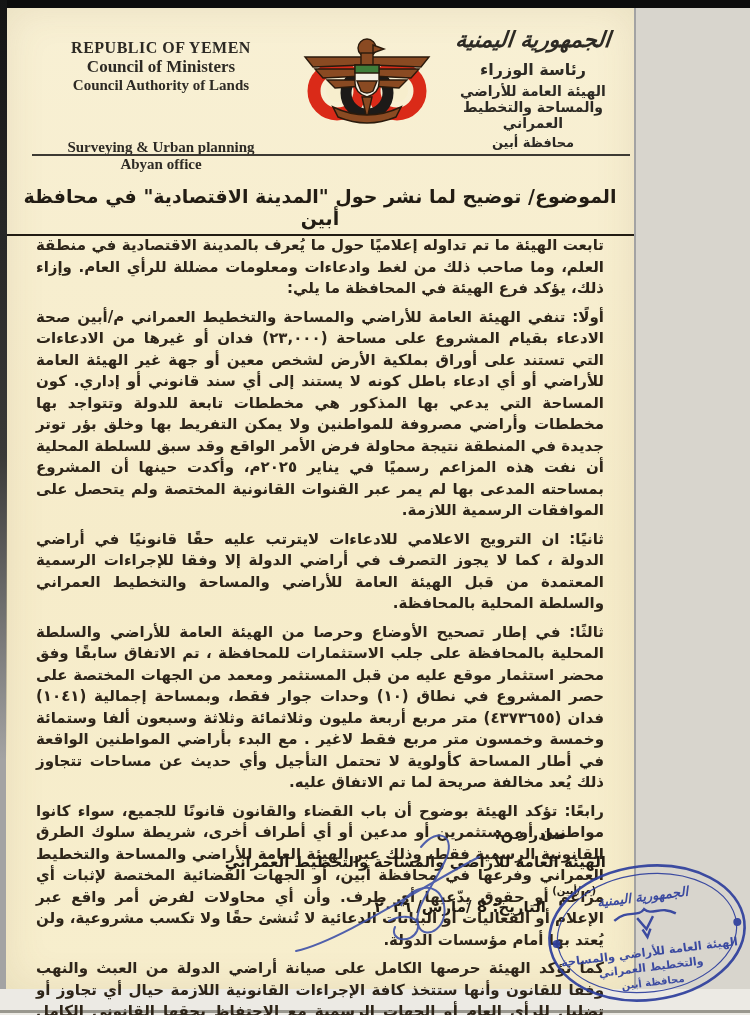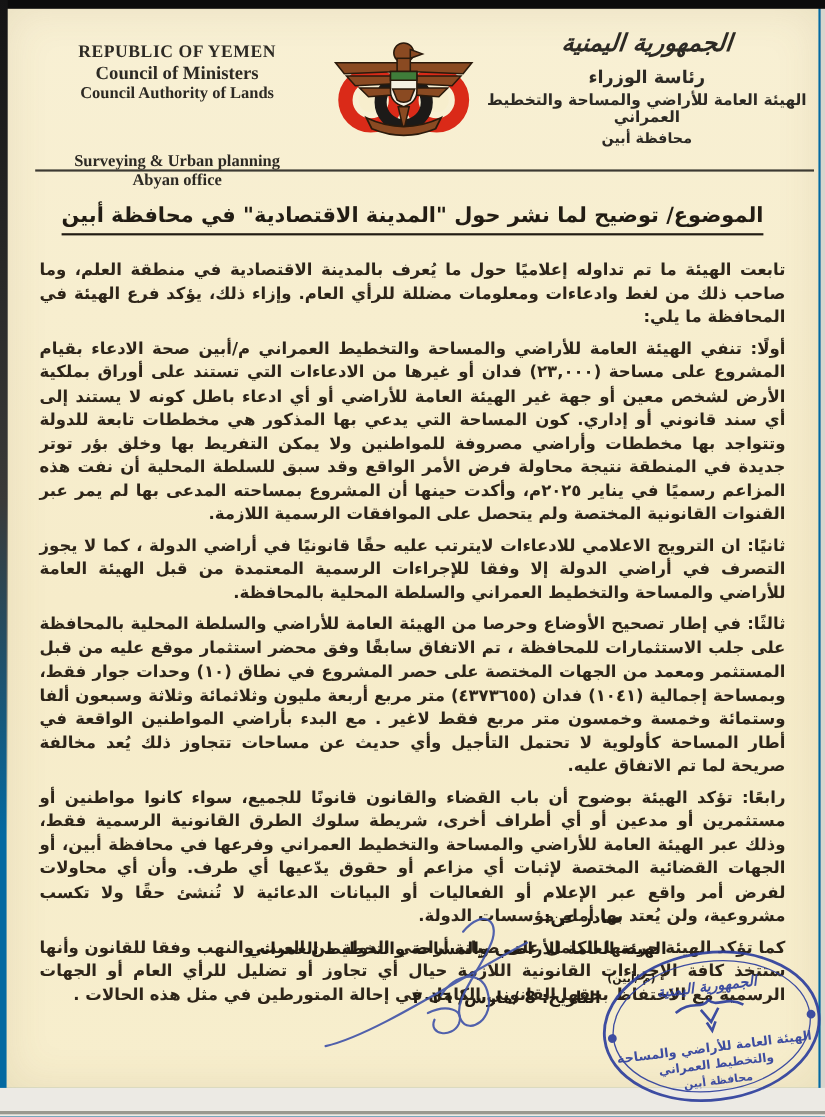--- a/index.html
+++ b/index.html
@@ -4,7 +4,7 @@
 <style>
   html,body{margin:0;padding:0;}
   body{width:750px;height:1015px;overflow:hidden;background:#d8d5cd;font-family:"DejaVu Sans",sans-serif;}
-  .page{position:relative;width:746px;height:1015px;background:#0369a1;}
+  .page{position:relative;width:636px;height:1015px;background:#a3a3a3;}
   
   .scan-top{position:absolute;left:0;top:0;width:750px;height:8px;background:#0c0c0c;z-index:5;}
   .scan-left{position:absolute;left:0;top:0;width:7px;height:760px;background:linear-gradient(180deg,#141414 0%,#3a3a38 60%,rgba(60,60,58,0) 100%);z-index:5;}

